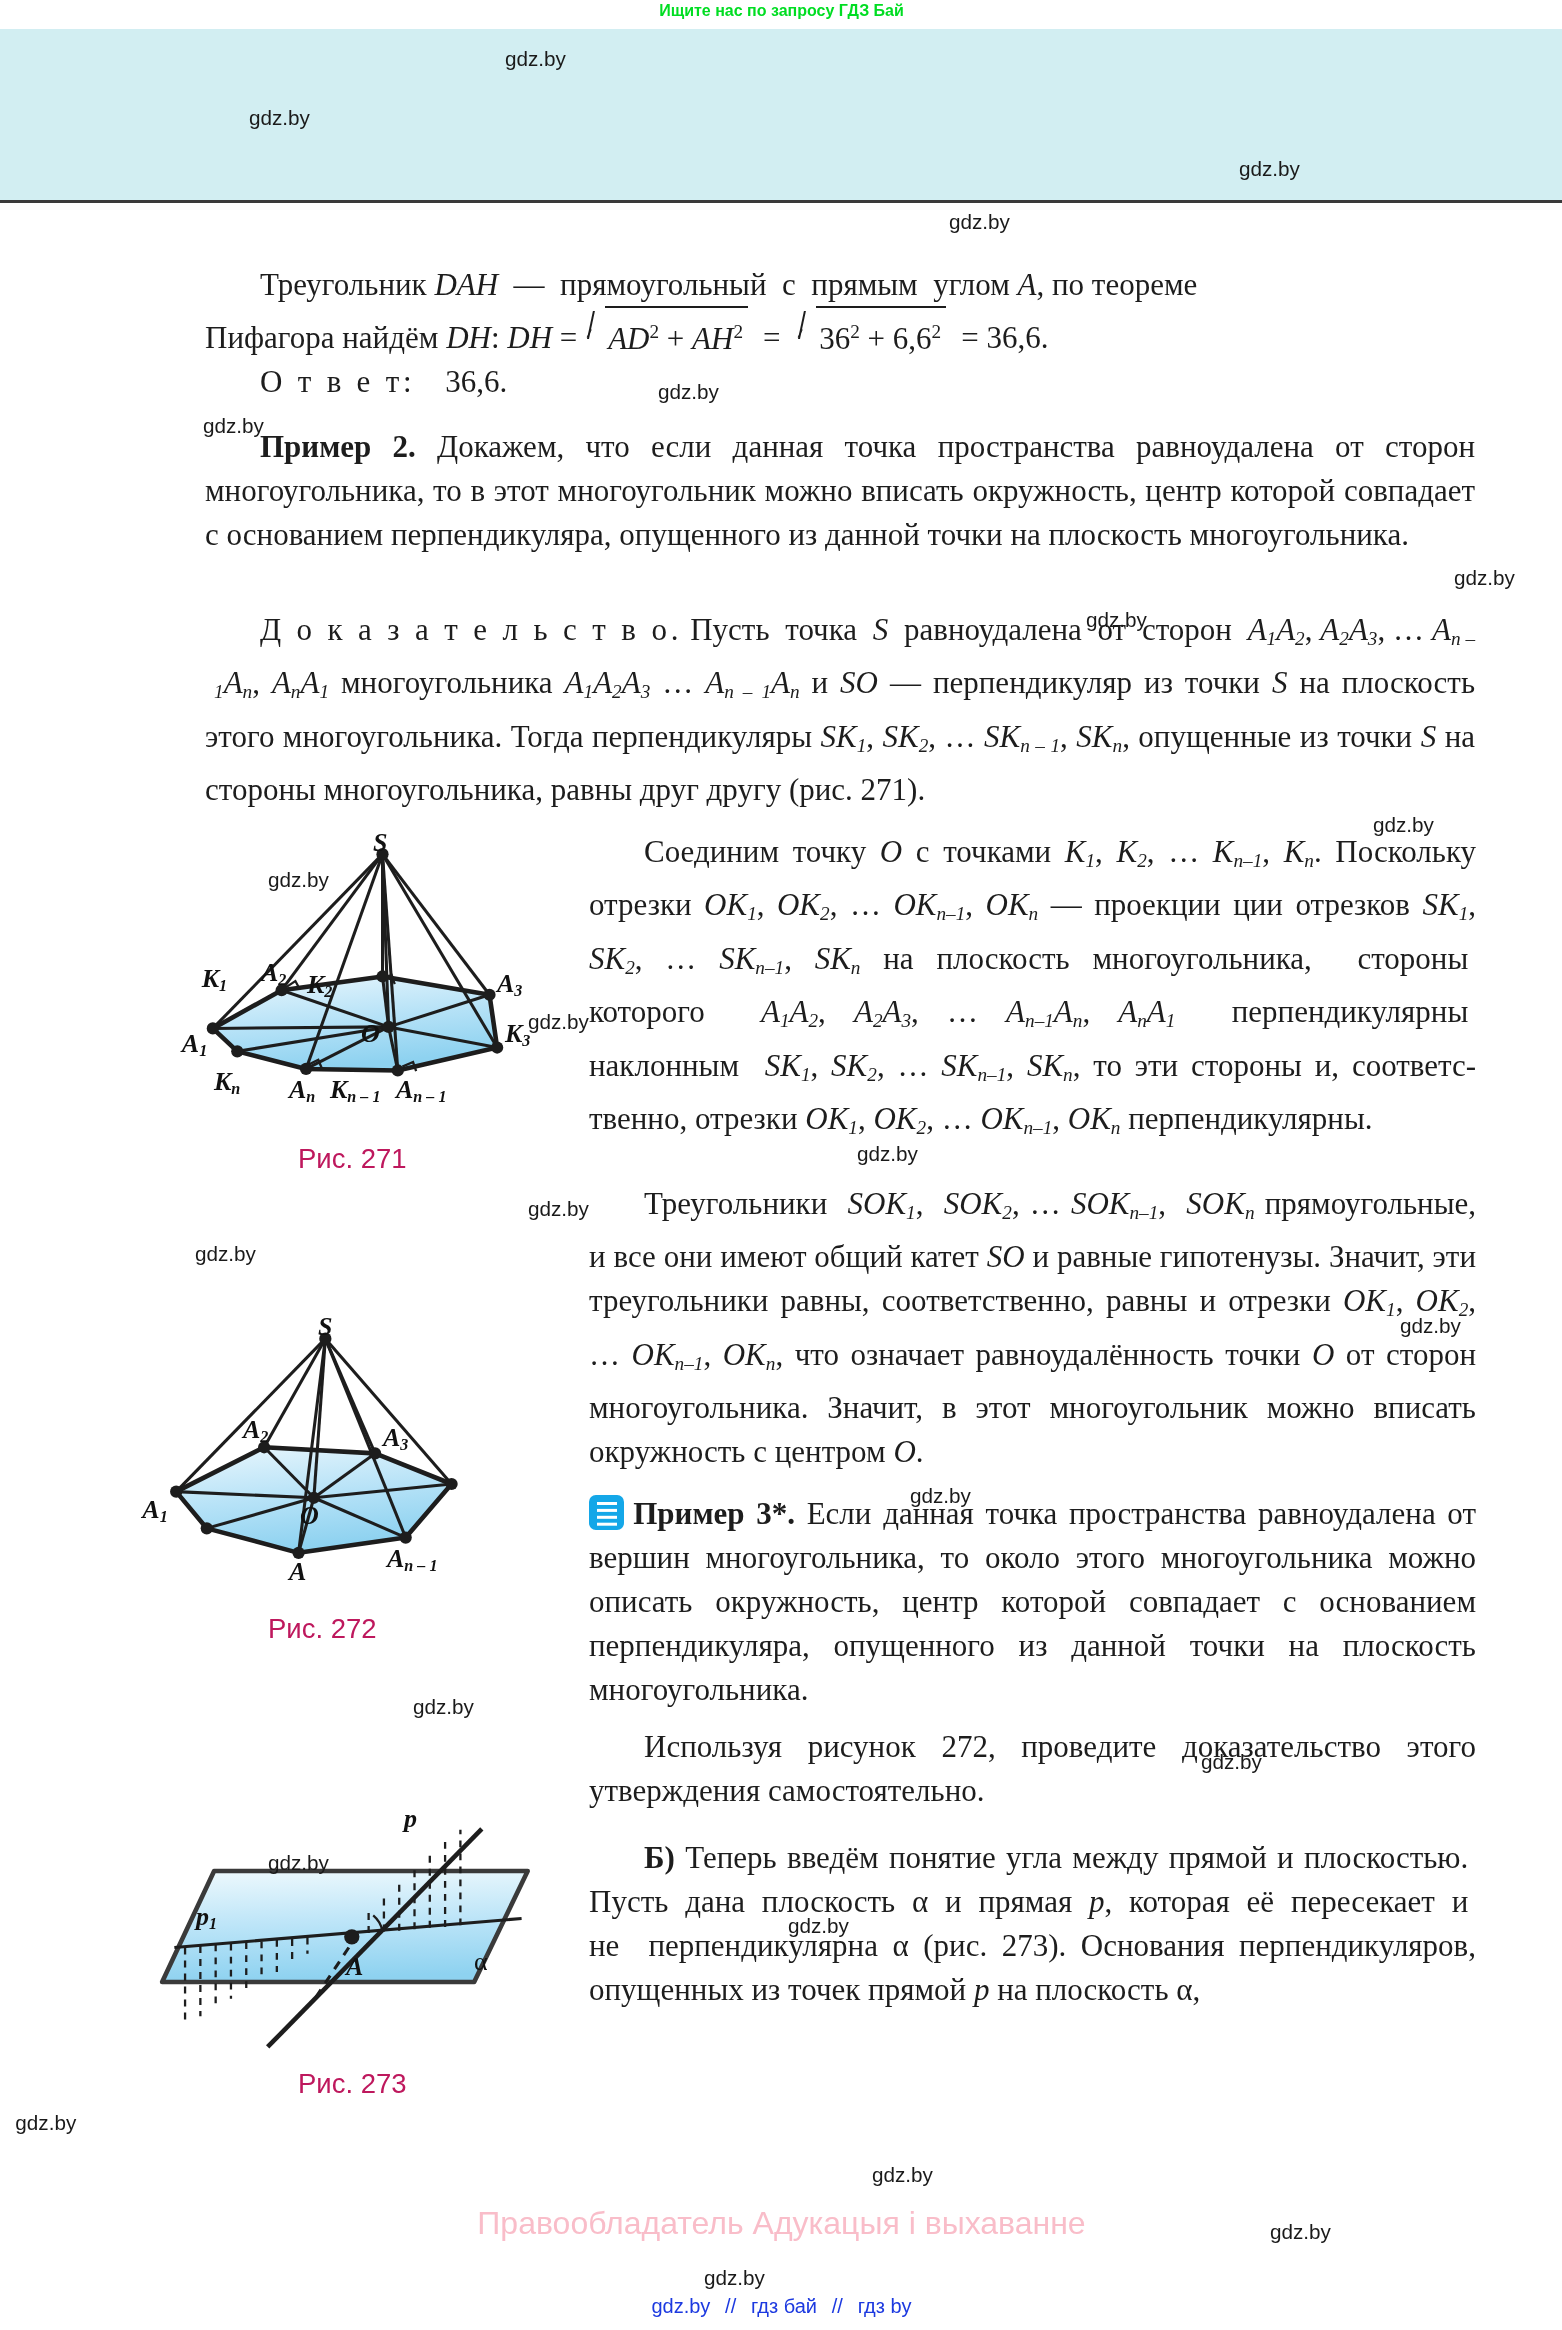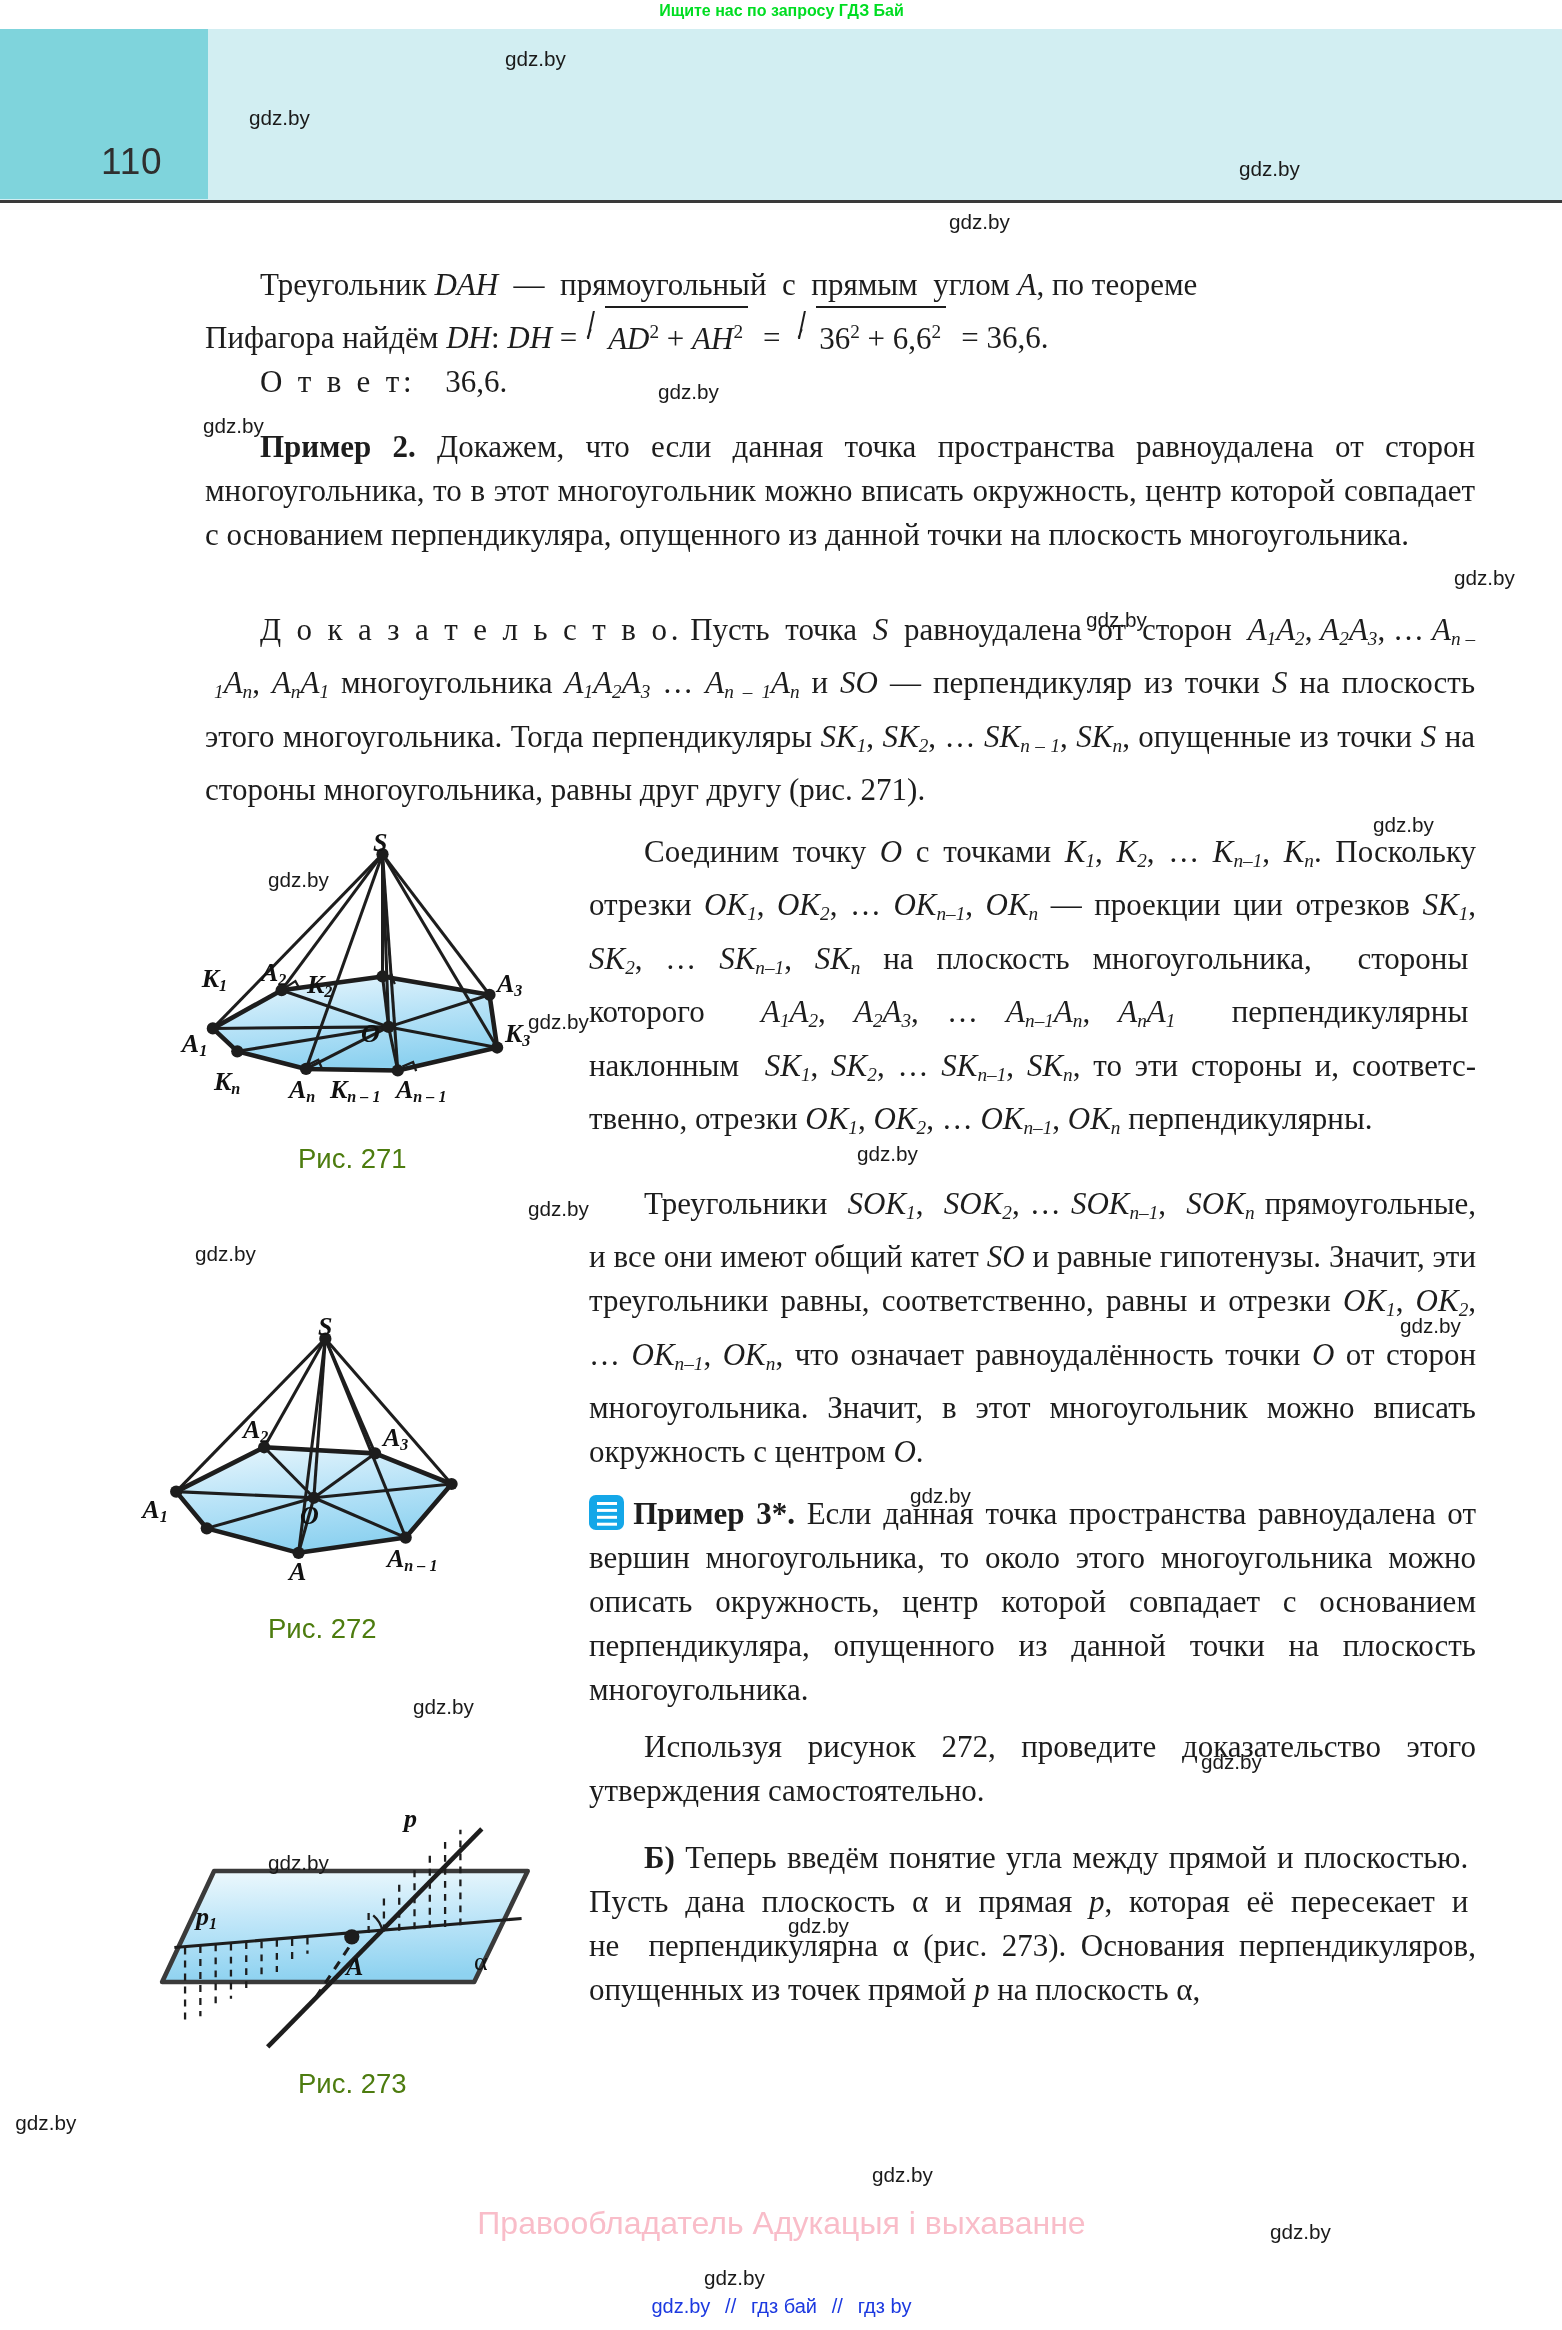--- a/index.html
+++ b/index.html
@@ -203,9 +203,6 @@
 </div>
 
 <div class="header-bar">
-  <div class="header-page-block">
-    <div class="header-page-number">110</div>
-  </div>
 </div>
 
 <div class="content">

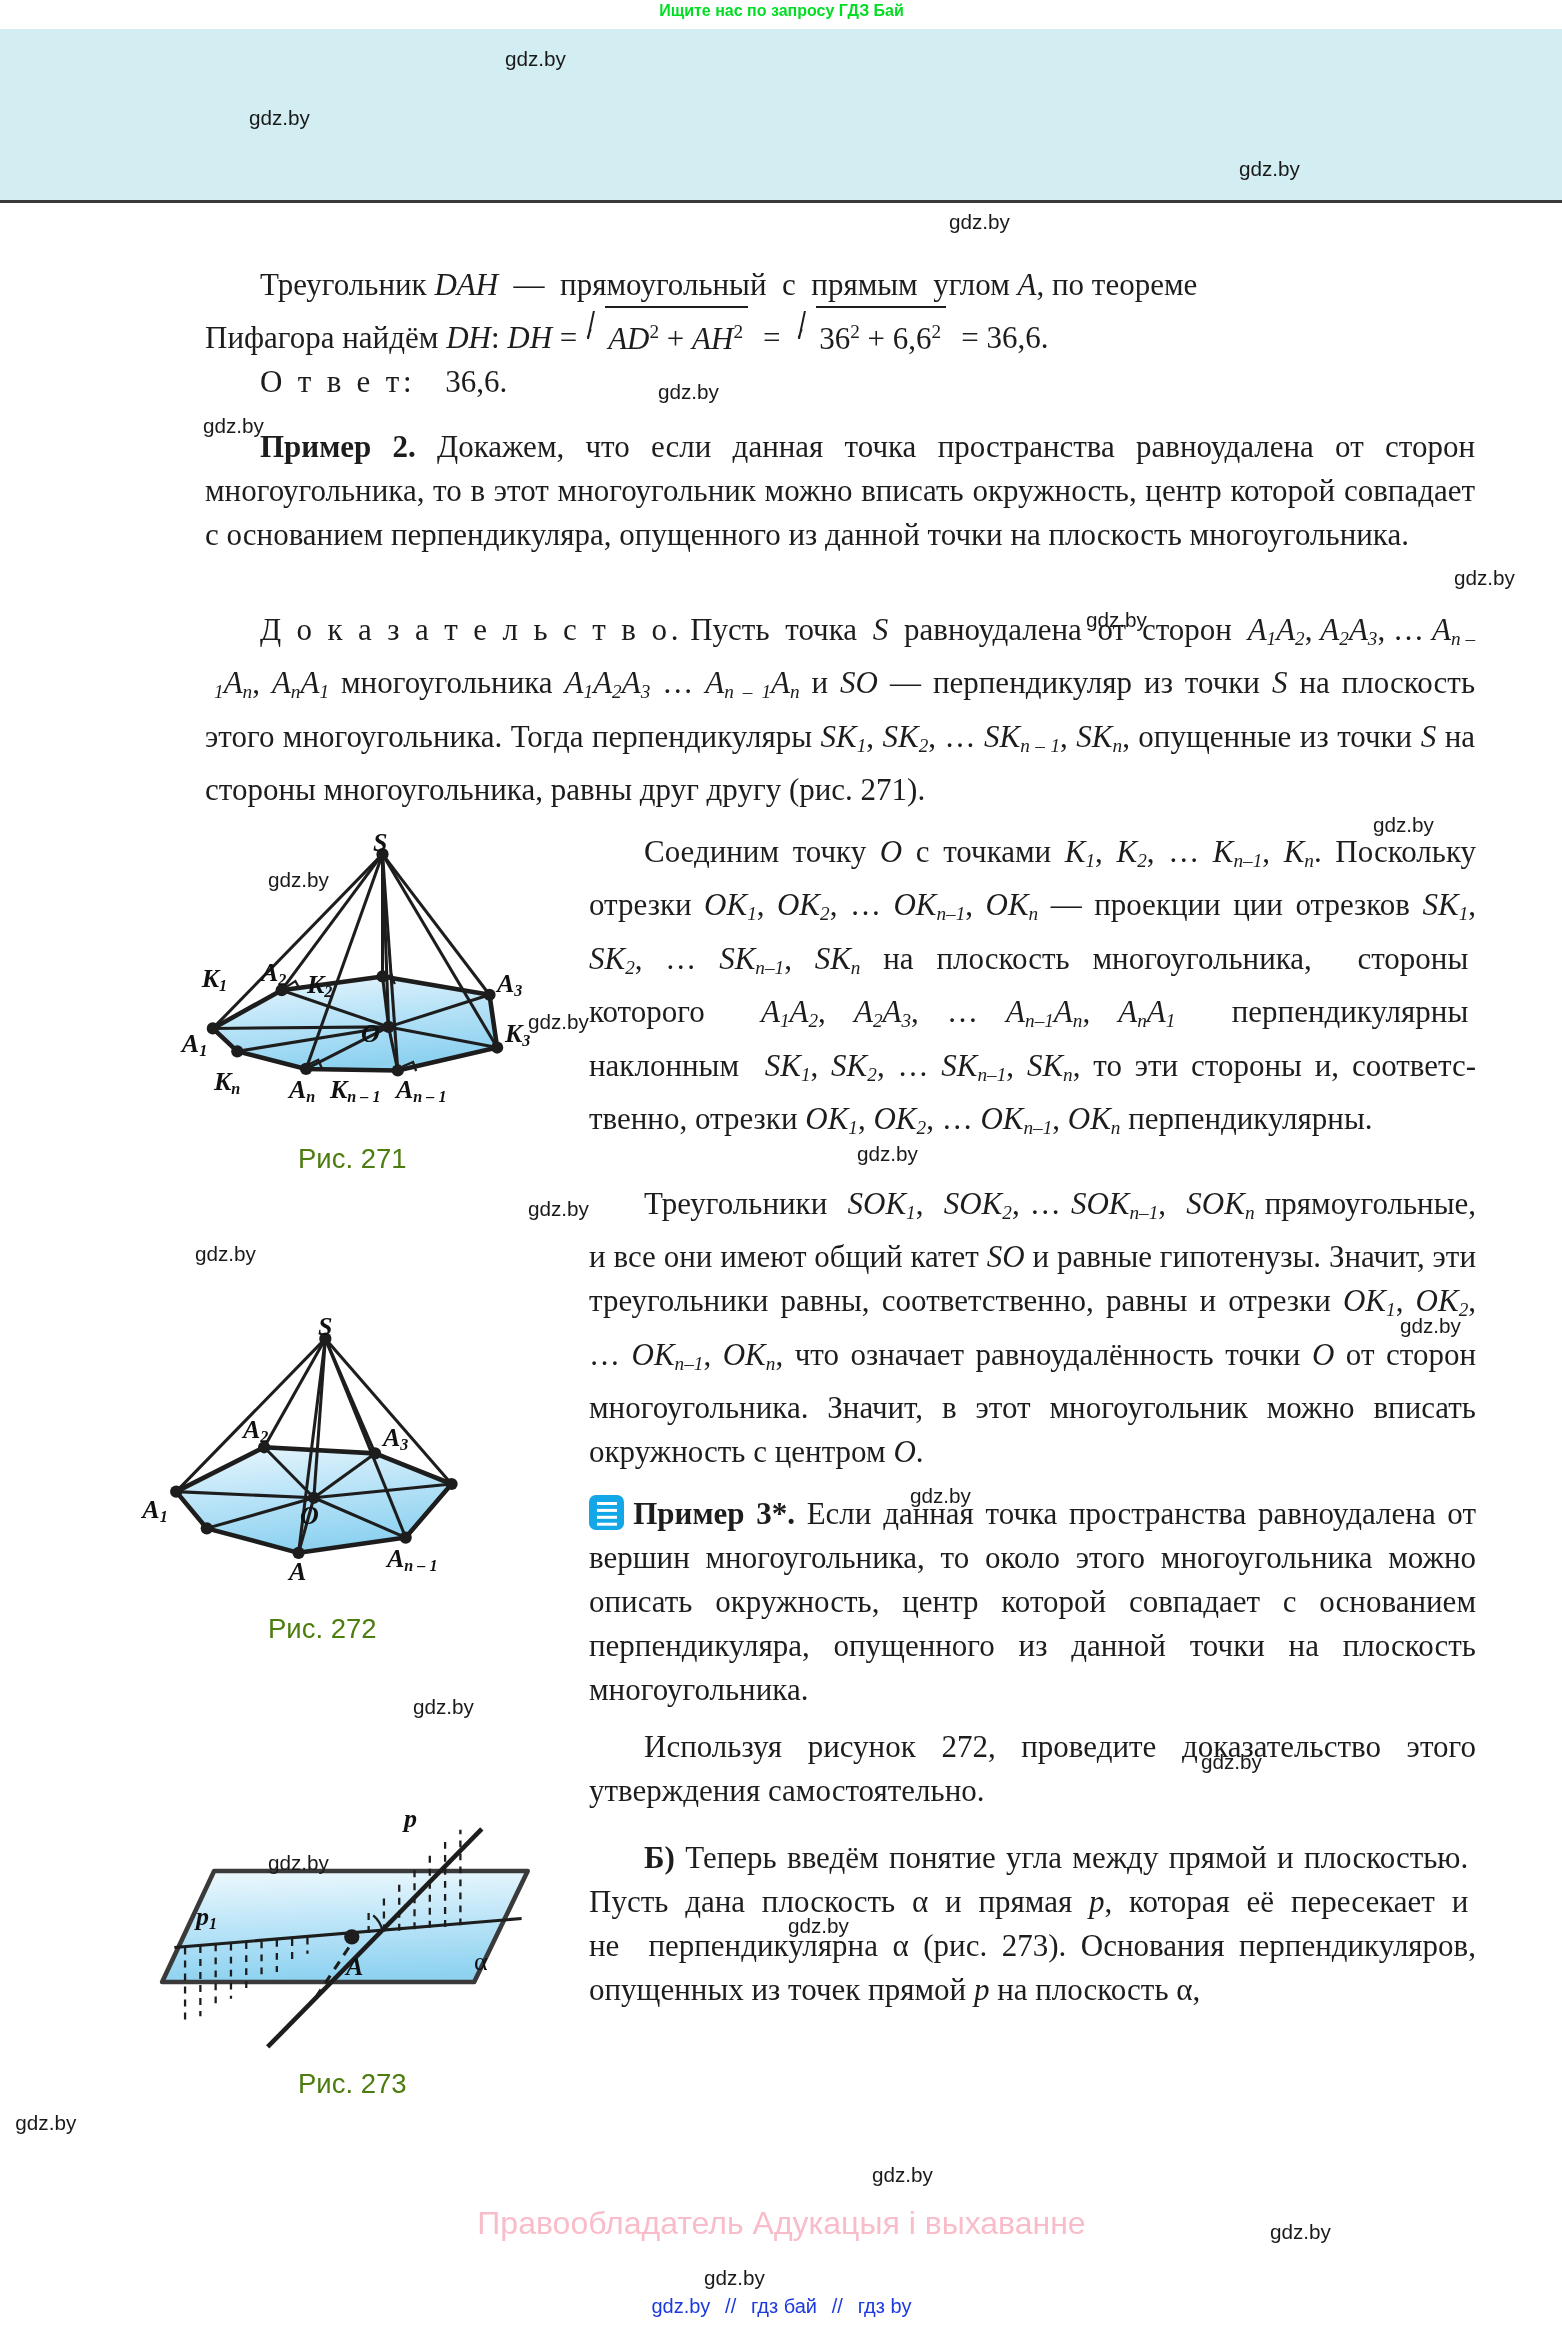--- a/index.html
+++ b/index.html
@@ -136,7 +136,7 @@
     position: absolute;
     font-family: "Liberation Sans", sans-serif;
     font-size: 27.5px;
-    color: #4d7c0f;
+    color: #be185d;
     white-space: nowrap;
   }
   .fig-label {

